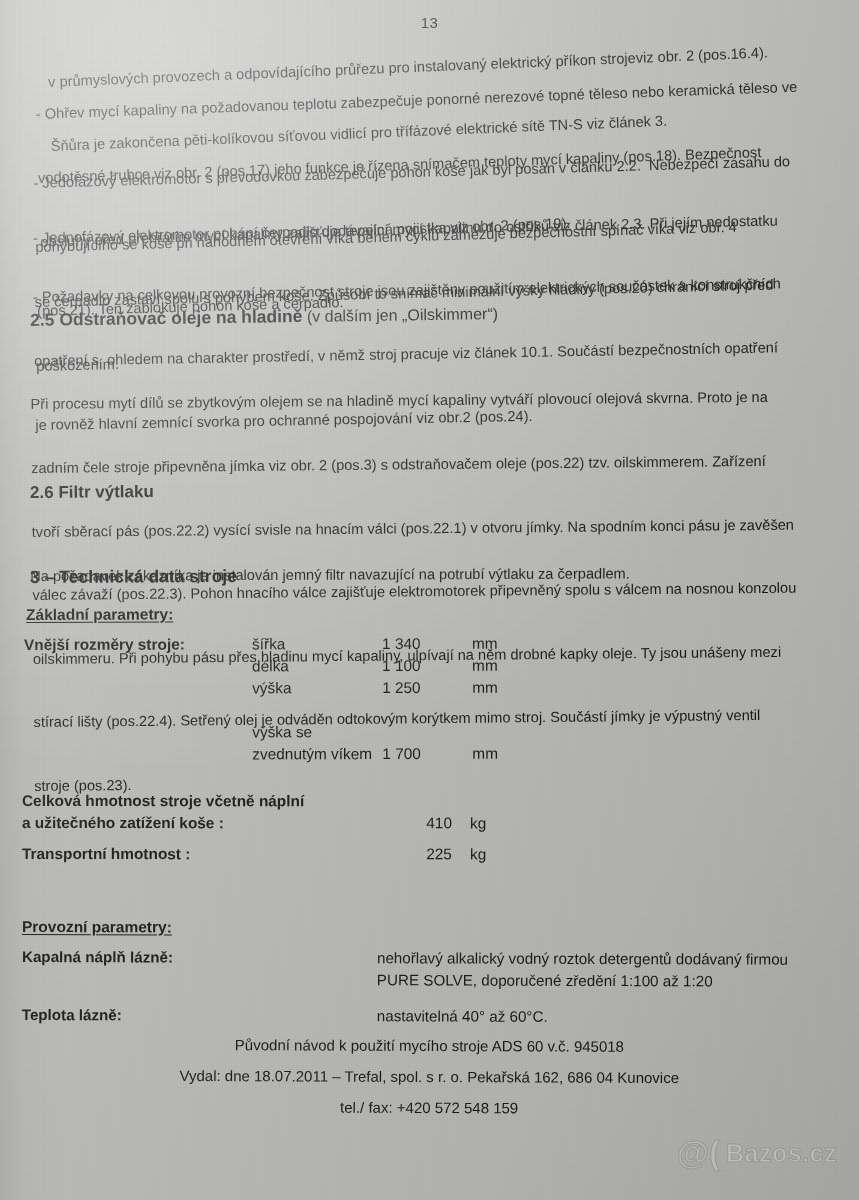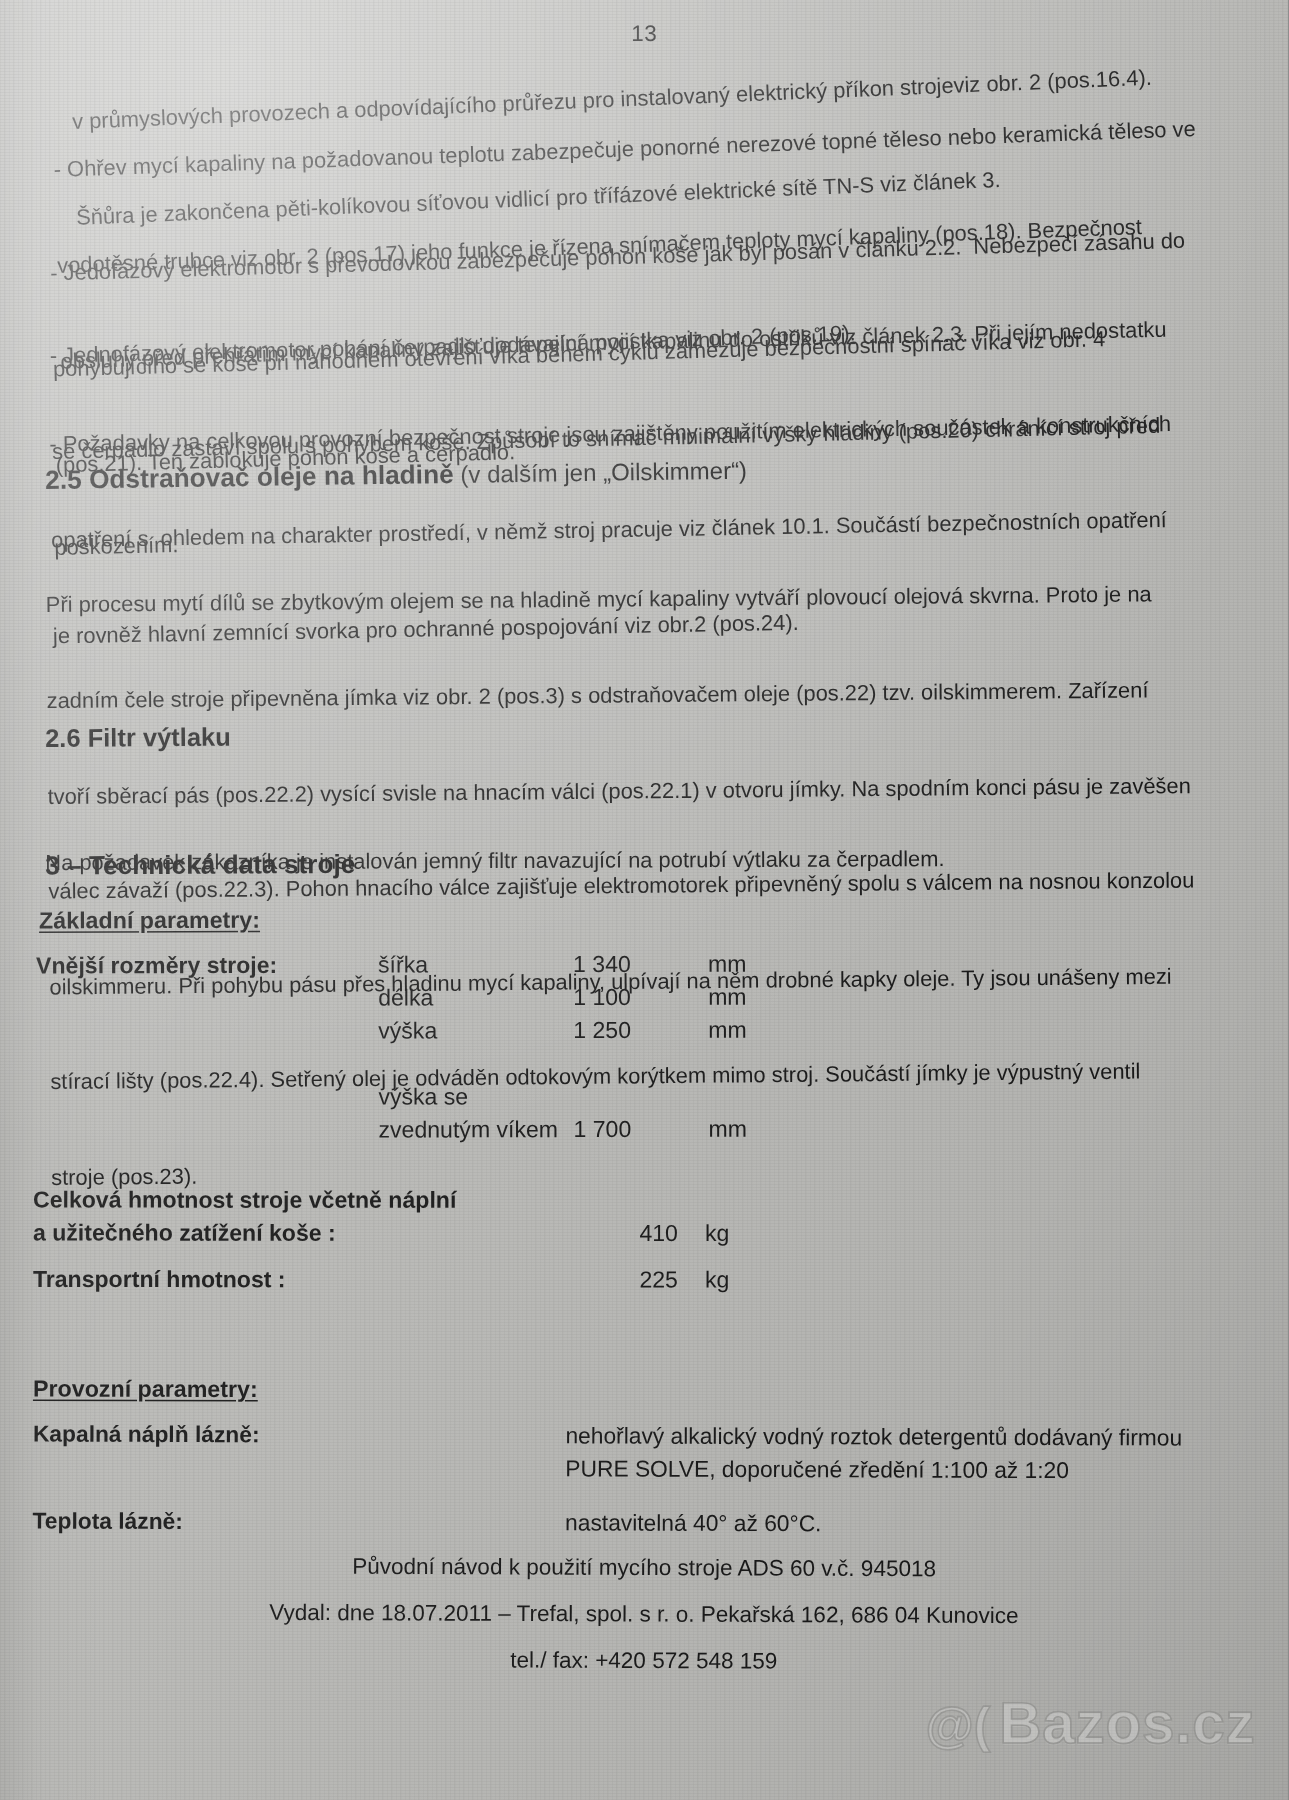--- a/index.html
+++ b/index.html
@@ -152,7 +152,7 @@
     user-select: none;
   }
   #watermark .wm-text {
-    font-size: 39px;
+    font-size: 25px;
     font-weight: bold;
     letter-spacing: .5px;
     color: rgba(255,255,255,0.50);

